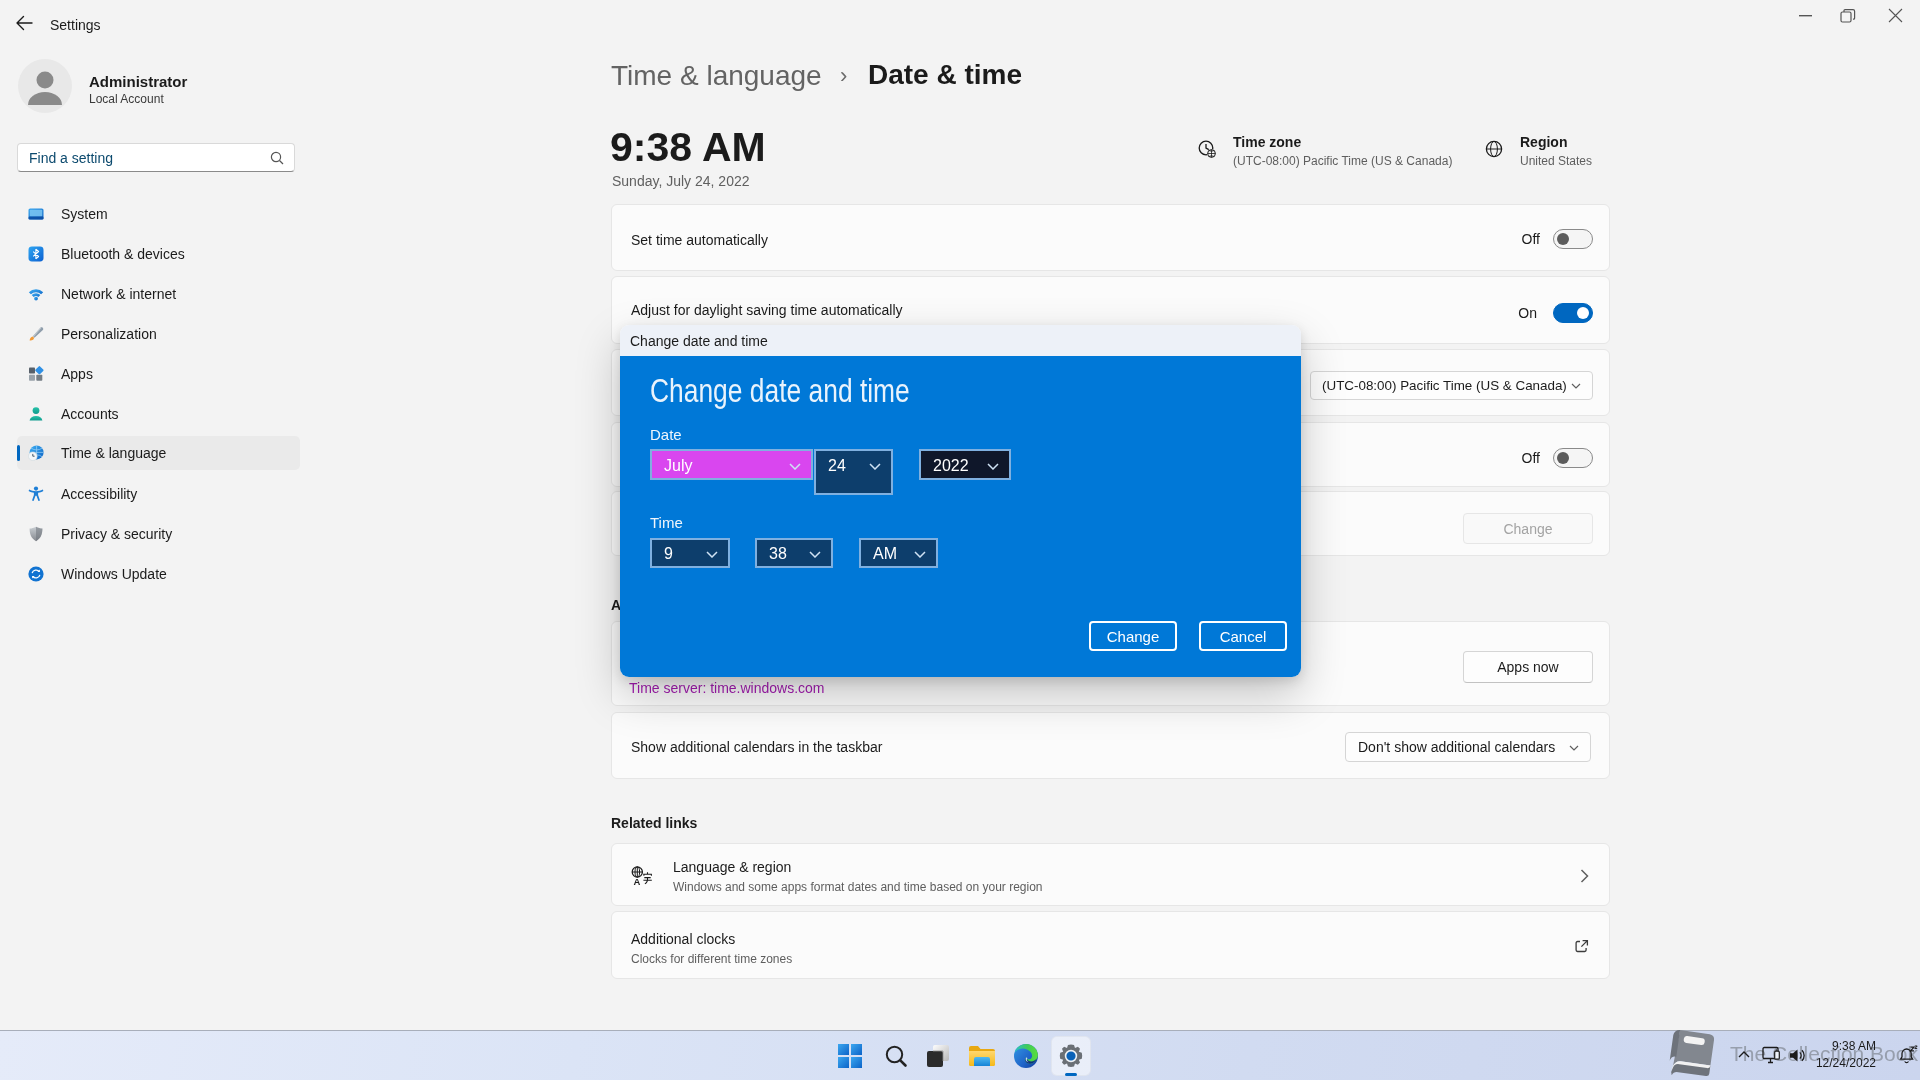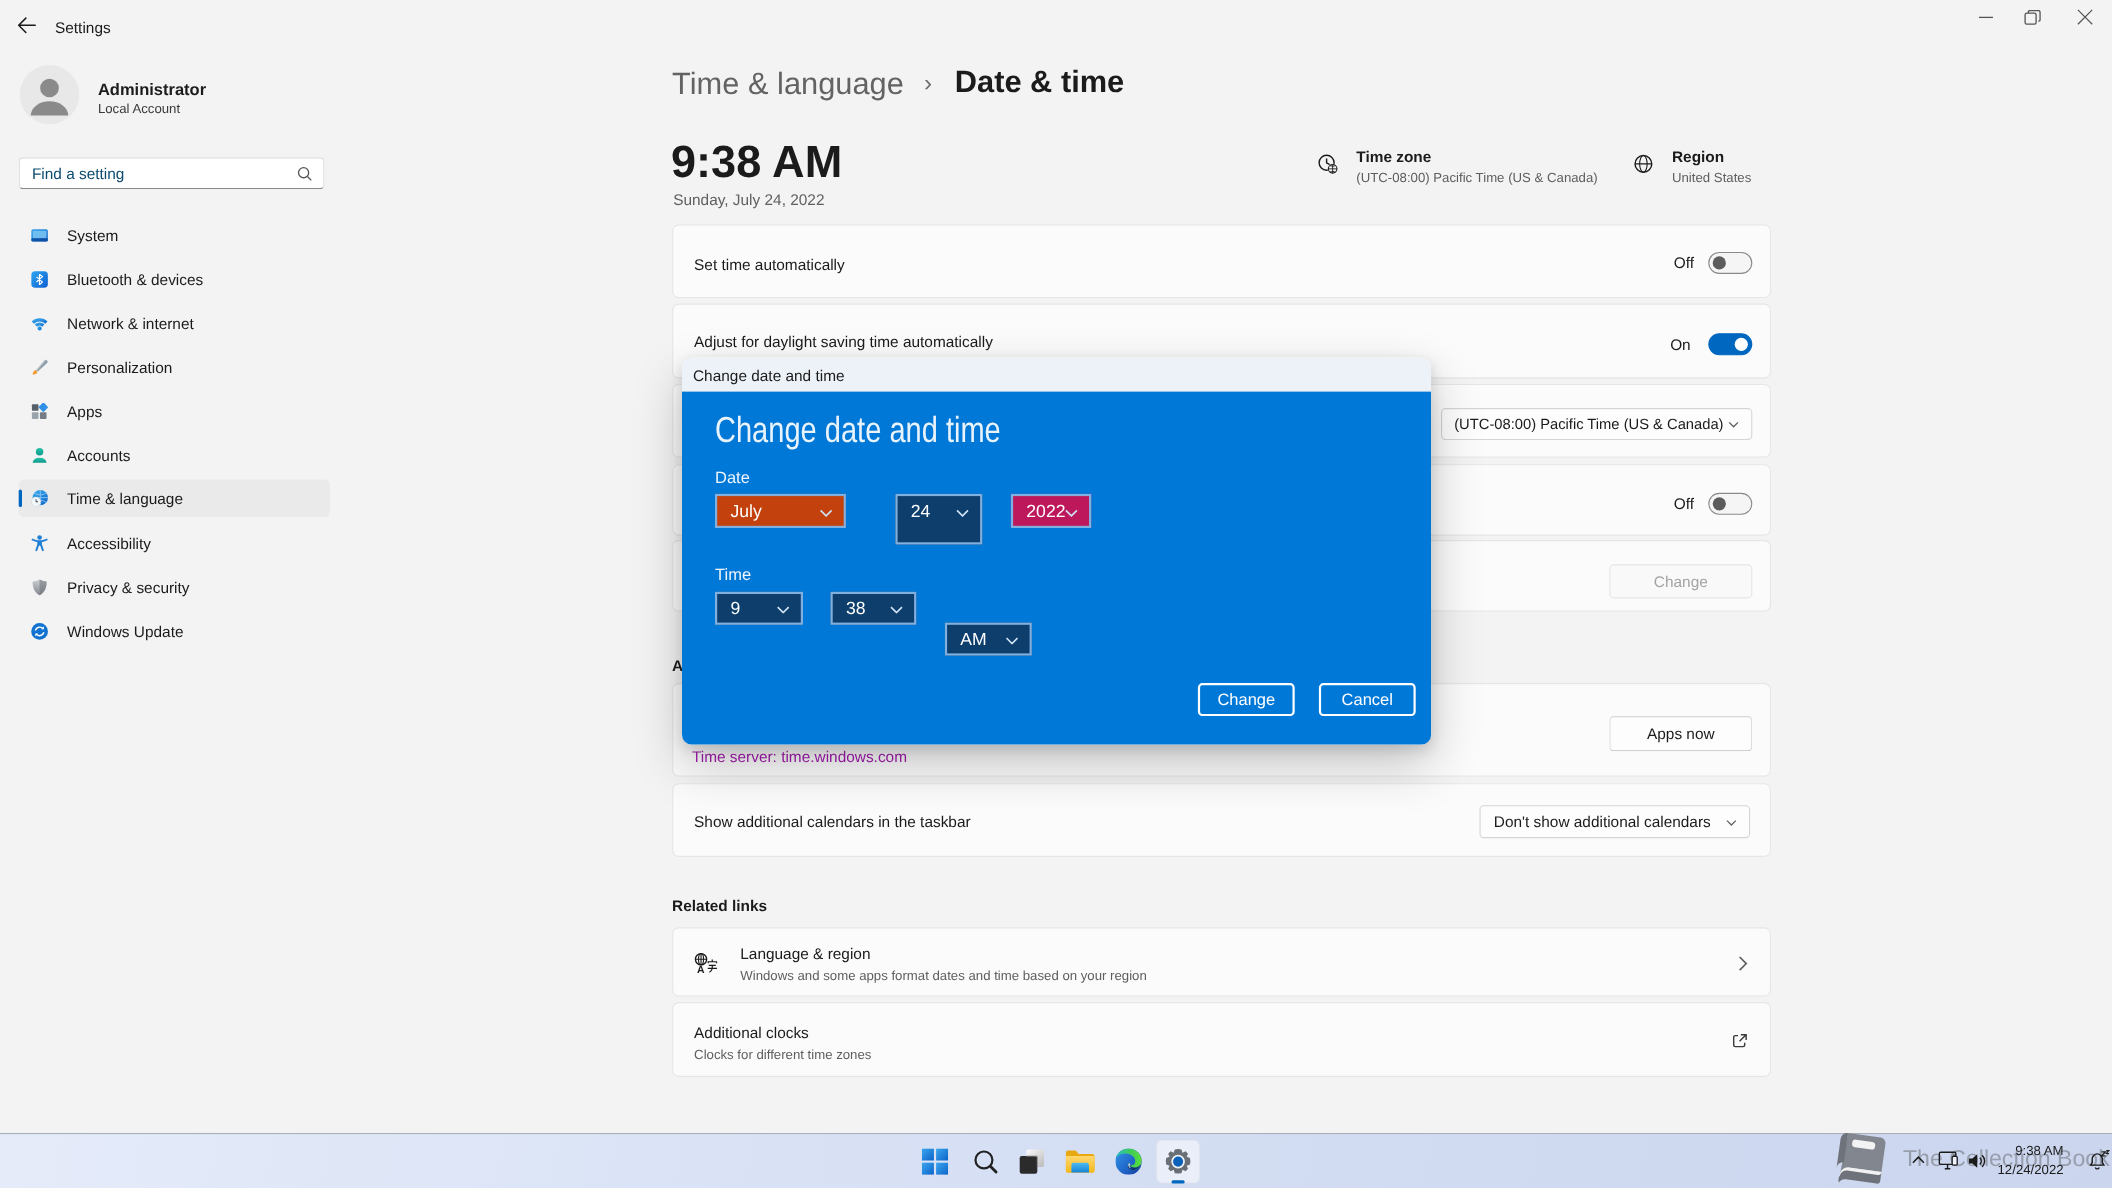--- a/index.html
+++ b/index.html
@@ -296,7 +296,7 @@
     <div class="abs" style="left:30px;top:16px;font-size:33px;color:#e9f3fc;transform:scaleX(0.8);transform-origin:left top;white-space:nowrap;">Change date and time</div>
 
     <div class="abs" style="left:30px;top:70px;font-size:15px;color:#f0f6fc;">Date</div>
-    <div class="abs" style="left:30px;top:93px;width:119px;height:31px;background:#c2410c;border:2px solid #7fb0e0;">
+    <div class="abs" style="left:30px;top:93px;width:163px;height:31px;background:#d946ef;border:2px solid #7fb0e0;">
       <div class="abs" style="left:12px;top:6px;font-size:16px;color:#fff;">July</div>
       <svg class="abs" style="right:10px;top:12px;" width="12" height="7" viewBox="0 0 12 7">
           <path d="M1 1 L6 6 L11 1" stroke="#cfe2f4" stroke-width="1.5" fill="none"></path>

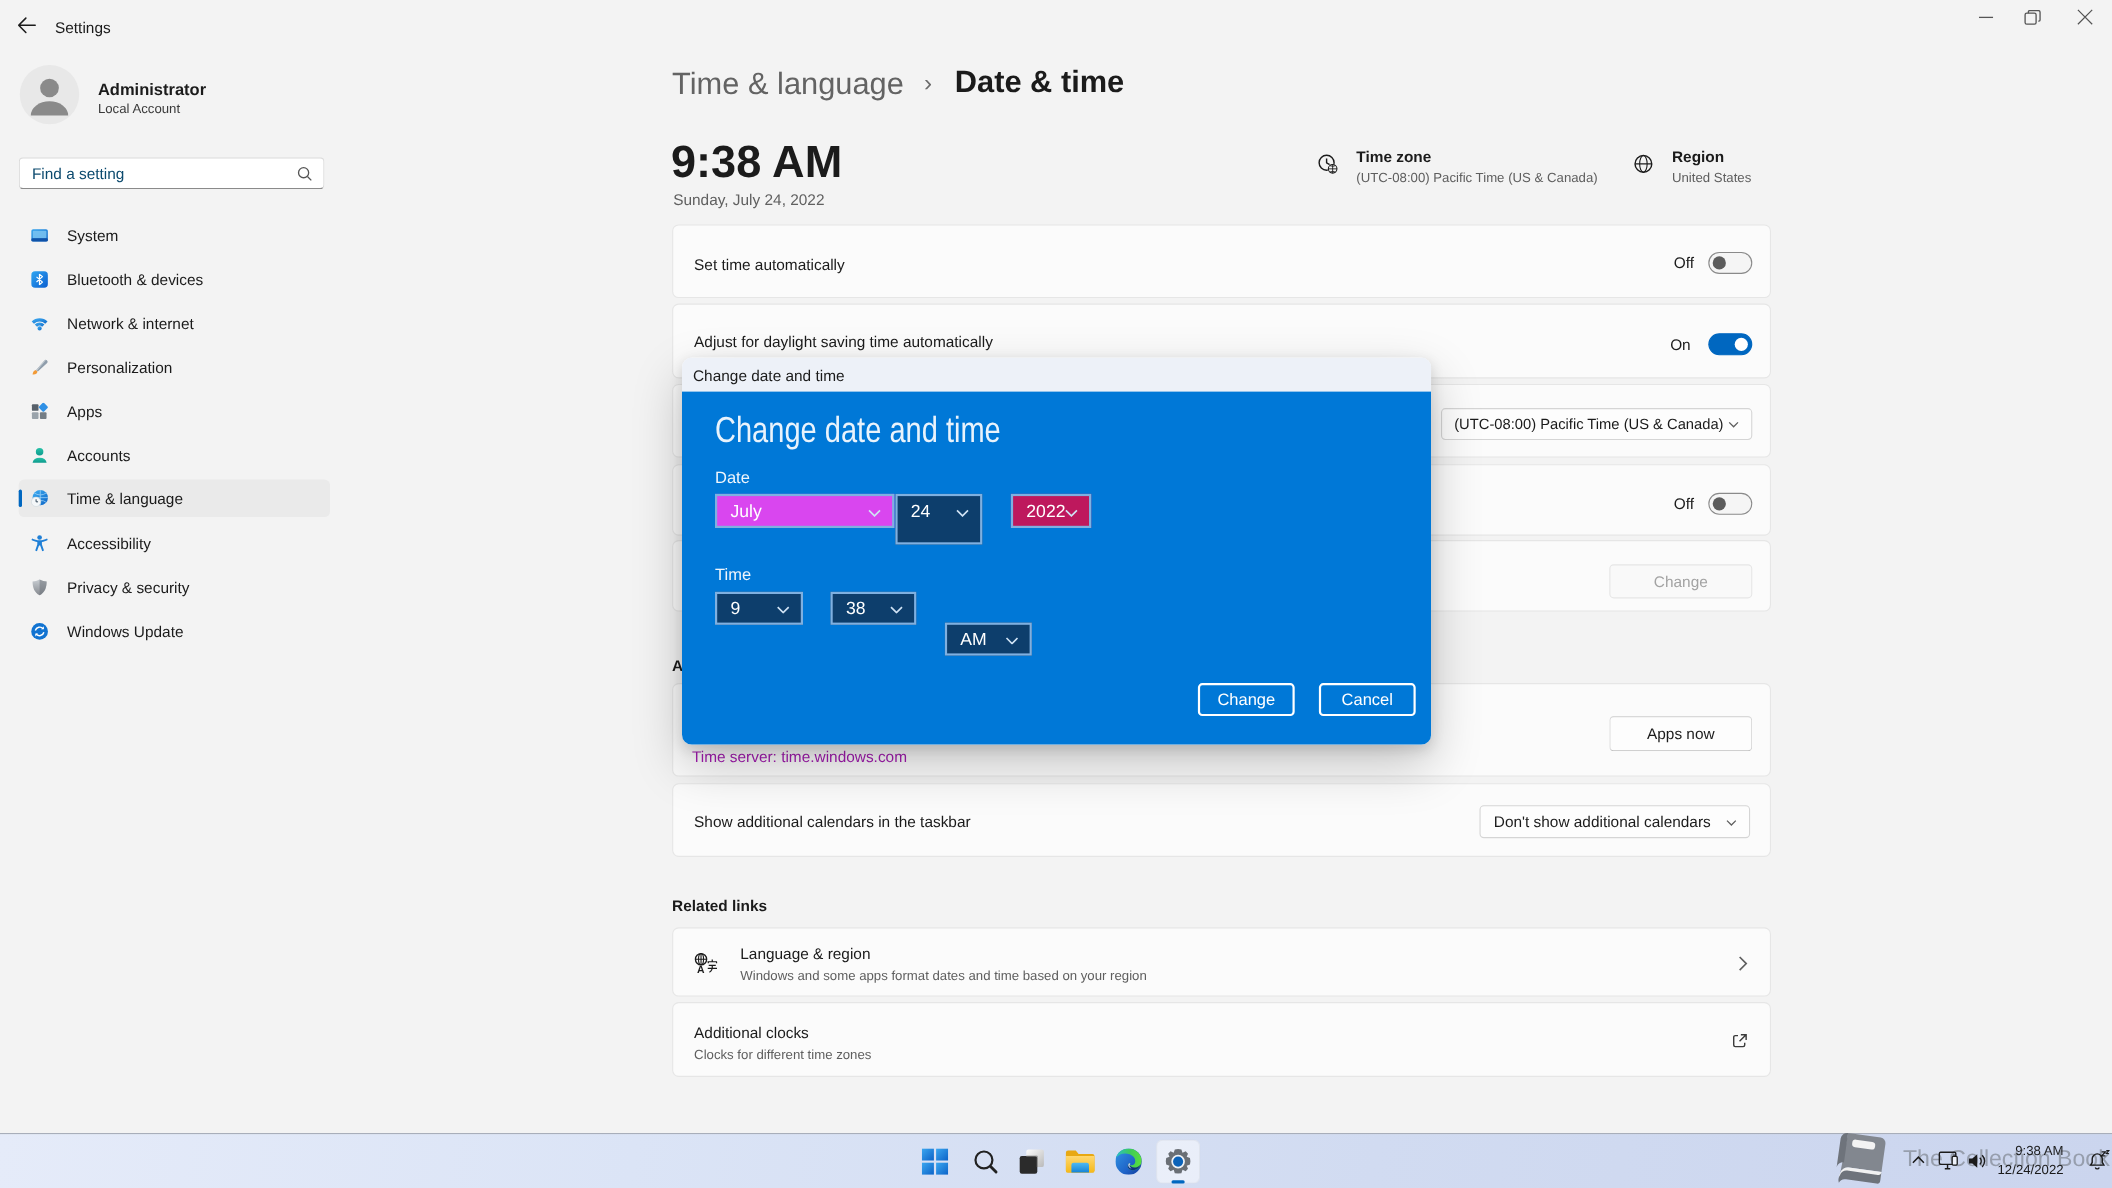--- a/index.html
+++ b/index.html
@@ -308,7 +308,7 @@
           <path d="M1 1 L6 6 L11 1" stroke="#cfe2f4" stroke-width="1.5" fill="none"></path>
         </svg>
     </div>
-    <div class="abs" style="left:299px;top:93px;width:73px;height:31px;background:#be185d;border:2px solid #7fb0e0;">
+    <div class="abs" style="left:299px;top:93px;width:92px;height:31px;background:#0f172a;border:2px solid #7fb0e0;">
       <div class="abs" style="left:12px;top:6px;font-size:16px;color:#fff;">2022</div>
       <svg class="abs" style="right:10px;top:12px;" width="12" height="7" viewBox="0 0 12 7">
           <path d="M1 1 L6 6 L11 1" stroke="#cfe2f4" stroke-width="1.5" fill="none"></path>

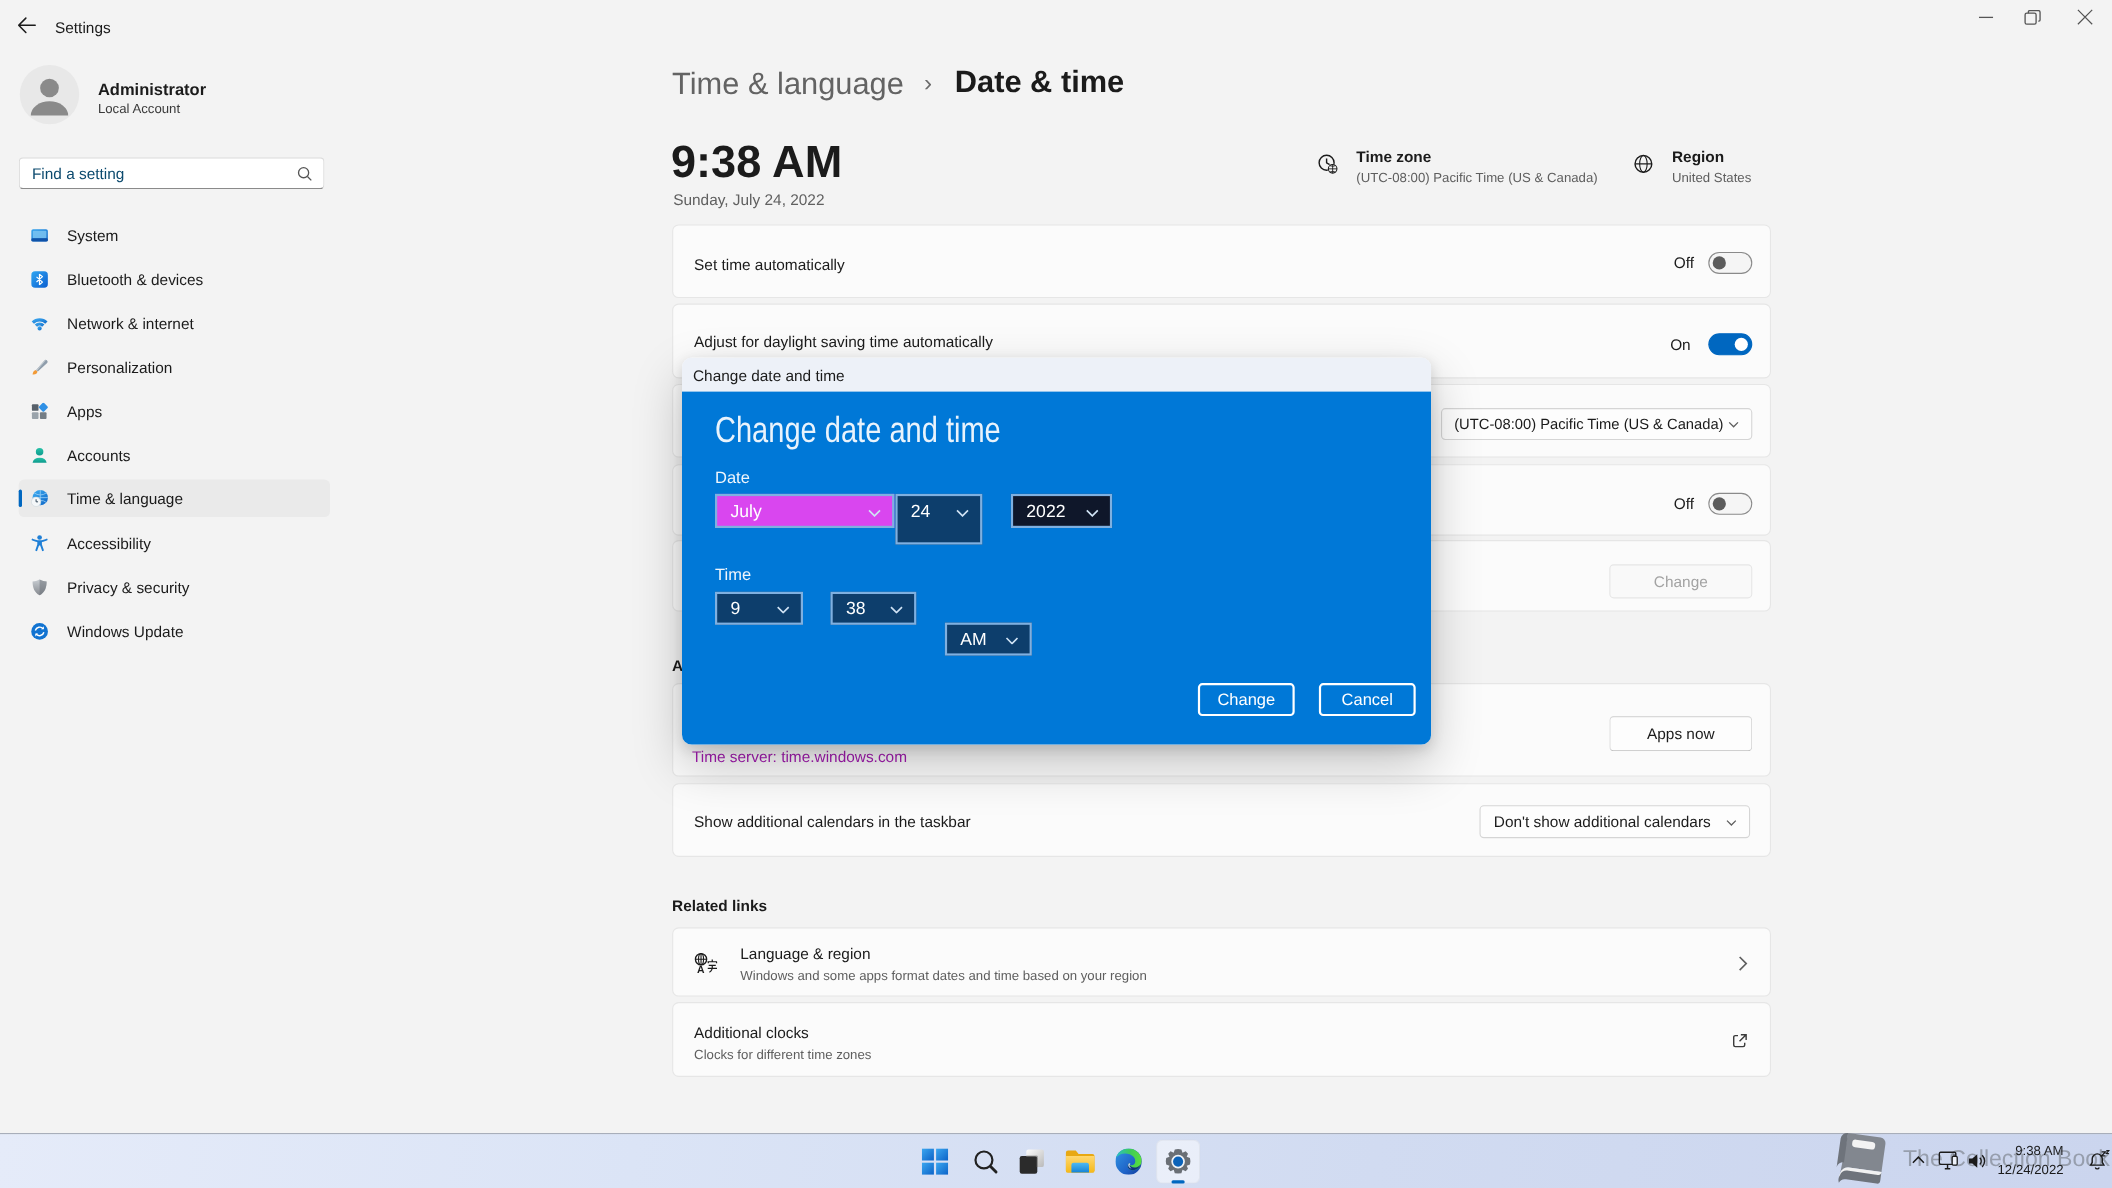--- a/index.html
+++ b/index.html
@@ -328,7 +328,7 @@
           <path d="M1 1 L6 6 L11 1" stroke="#cfe2f4" stroke-width="1.5" fill="none"></path>
         </svg>
     </div>
-    <div class="abs" style="left:239px;top:182px;width:79px;height:30px;background:#0d3e6c;border:2px solid #7fb0e0;margin-top:28px;">
+    <div class="abs" style="left:239px;top:182px;width:79px;height:30px;background:#0d3e6c;border:2px solid #7fb0e0;">
       <div class="abs" style="left:12px;top:5px;font-size:16px;color:#fff;">AM</div>
       <svg class="abs" style="right:10px;top:11px;" width="12" height="7" viewBox="0 0 12 7">
           <path d="M1 1 L6 6 L11 1" stroke="#cfe2f4" stroke-width="1.5" fill="none"></path>

